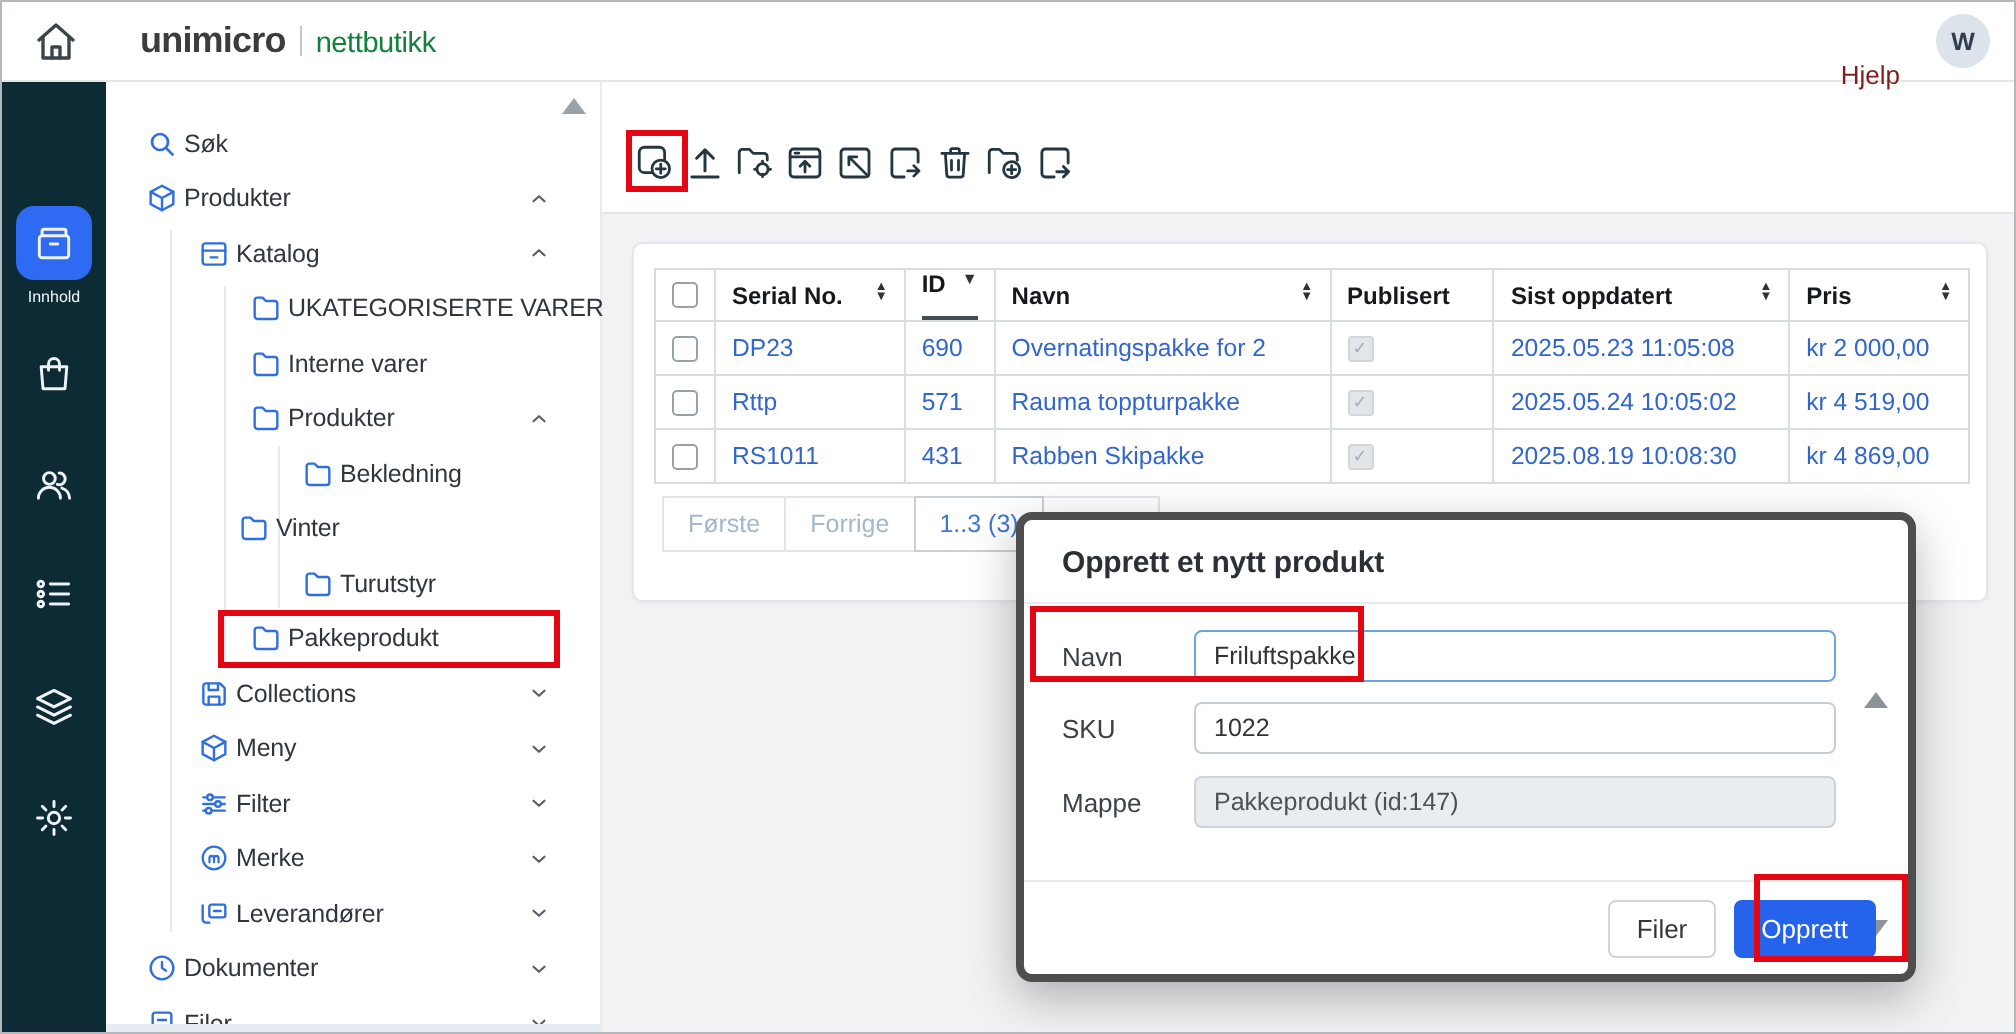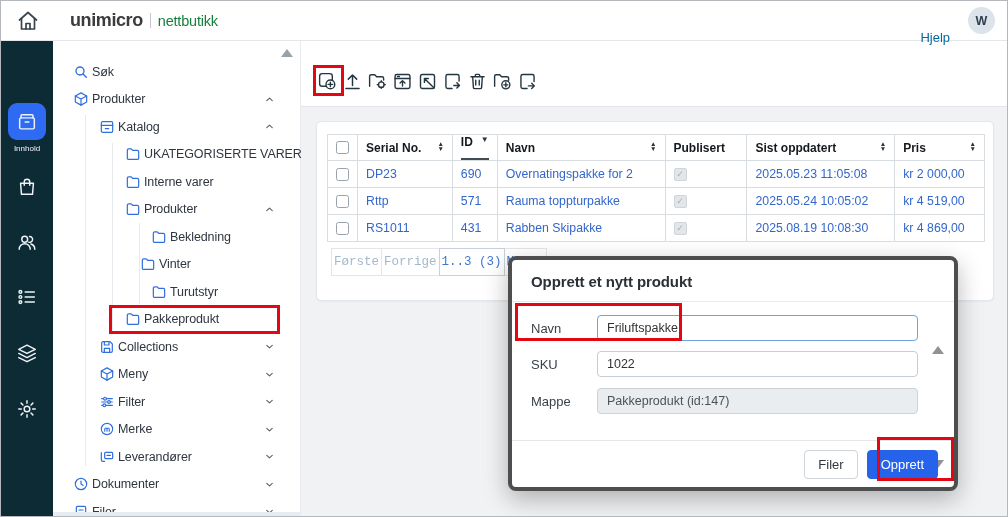--- a/index.html
+++ b/index.html
@@ -20,7 +20,7 @@
   .brand-sep { width:1px; height:15px; background:#c4c8cc; margin:0 7px; align-self:center; }
   .brand-product { font-size:14.5px; color:#15803d; letter-spacing:-0.2px; }
   .topbar-right { margin-left:auto; display:flex; align-items:center; margin-right:14px; }
-  .help-link { font-size:13px; color:#0369a1; margin-right:18px; cursor:pointer;margin-top:33px; }
+  .help-link { font-size:13px; color:#7f1d1d; margin-right:18px; cursor:pointer;margin-top:33px; }
   .avatar { width:27px; height:27px; border-radius:50%; background:#dde3ea; color:#2f4050;
     font-size:12.5px; font-weight:bold; display:flex; align-items:center; justify-content:center; cursor:pointer; }
 

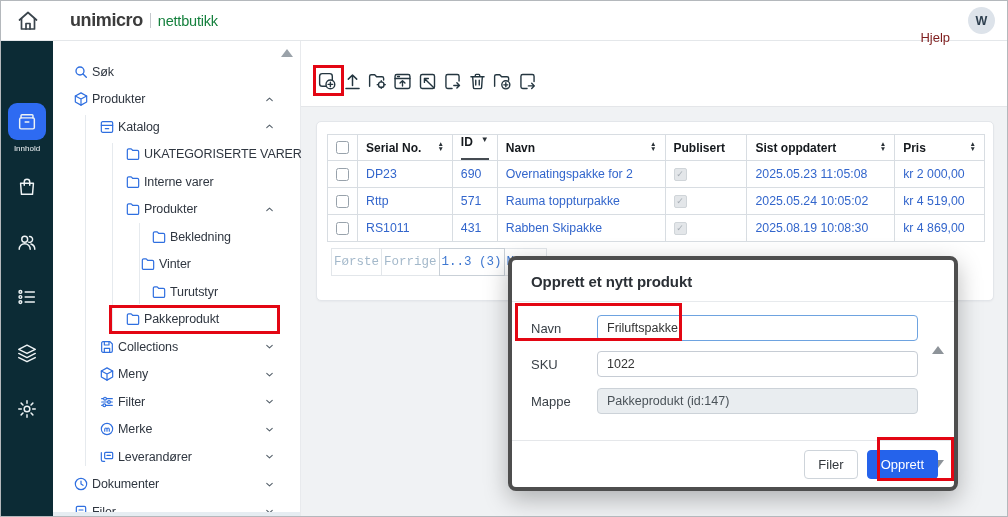--- a/index.html
+++ b/index.html
@@ -264,7 +264,7 @@
           </span>
     <span class="nav-label">Bekledning</span>
         </div>
-        <div class="nav-item" style="padding-left: 87px;">
+        <div class="nav-item" style="padding-left: 66px;">
           <span class="nav-ic">
             <svg viewBox="0 0 24 24" fill="none" stroke="currentColor" stroke-width="1.8" stroke-linecap="round" stroke-linejoin="round" style="width:100%;height:100%">
               <path d="M3.5 18.2V6.2a2 2 0 0 1 2-2h3.8L11.8 6.7h6.7a2 2 0 0 1 2 2v9.5a2 2 0 0 1-2 2H5.5a2 2 0 0 1-2-2Z"></path>

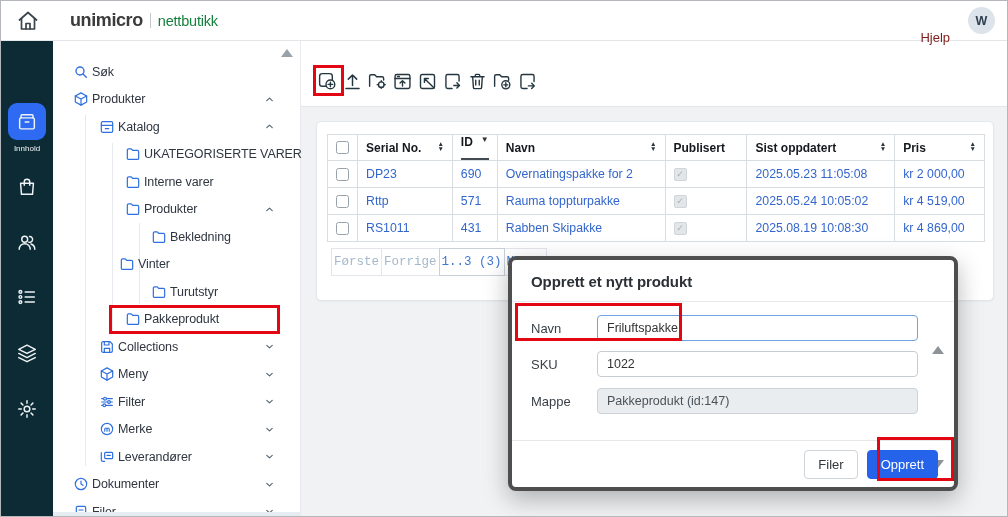--- a/index.html
+++ b/index.html
@@ -70,8 +70,8 @@
 
   
   .pagination { position:absolute; left:15px; top:126px; display:flex; }
-  .page-btn { height:28px; padding:0 2px; background:#fff; border:1px solid #e2e6ea; font-size:12.5px;
-    display:flex; align-items:center; margin-left:-1px; cursor:pointer;font-family:Liberation Mono, monospace; }
+  .page-btn { height:28px; padding:0 12px; background:#fff; border:1px solid #e2e6ea; font-size:12.5px;
+    display:flex; align-items:center; margin-left:-1px; cursor:pointer; }
   .page-btn.disabled { color:#a3b8ca; }
   .page-btn.current { border-color:#c9d0d7; color:#3f78d1; z-index:1; }
   .page-btn.normal { color:#3f78d1; }

